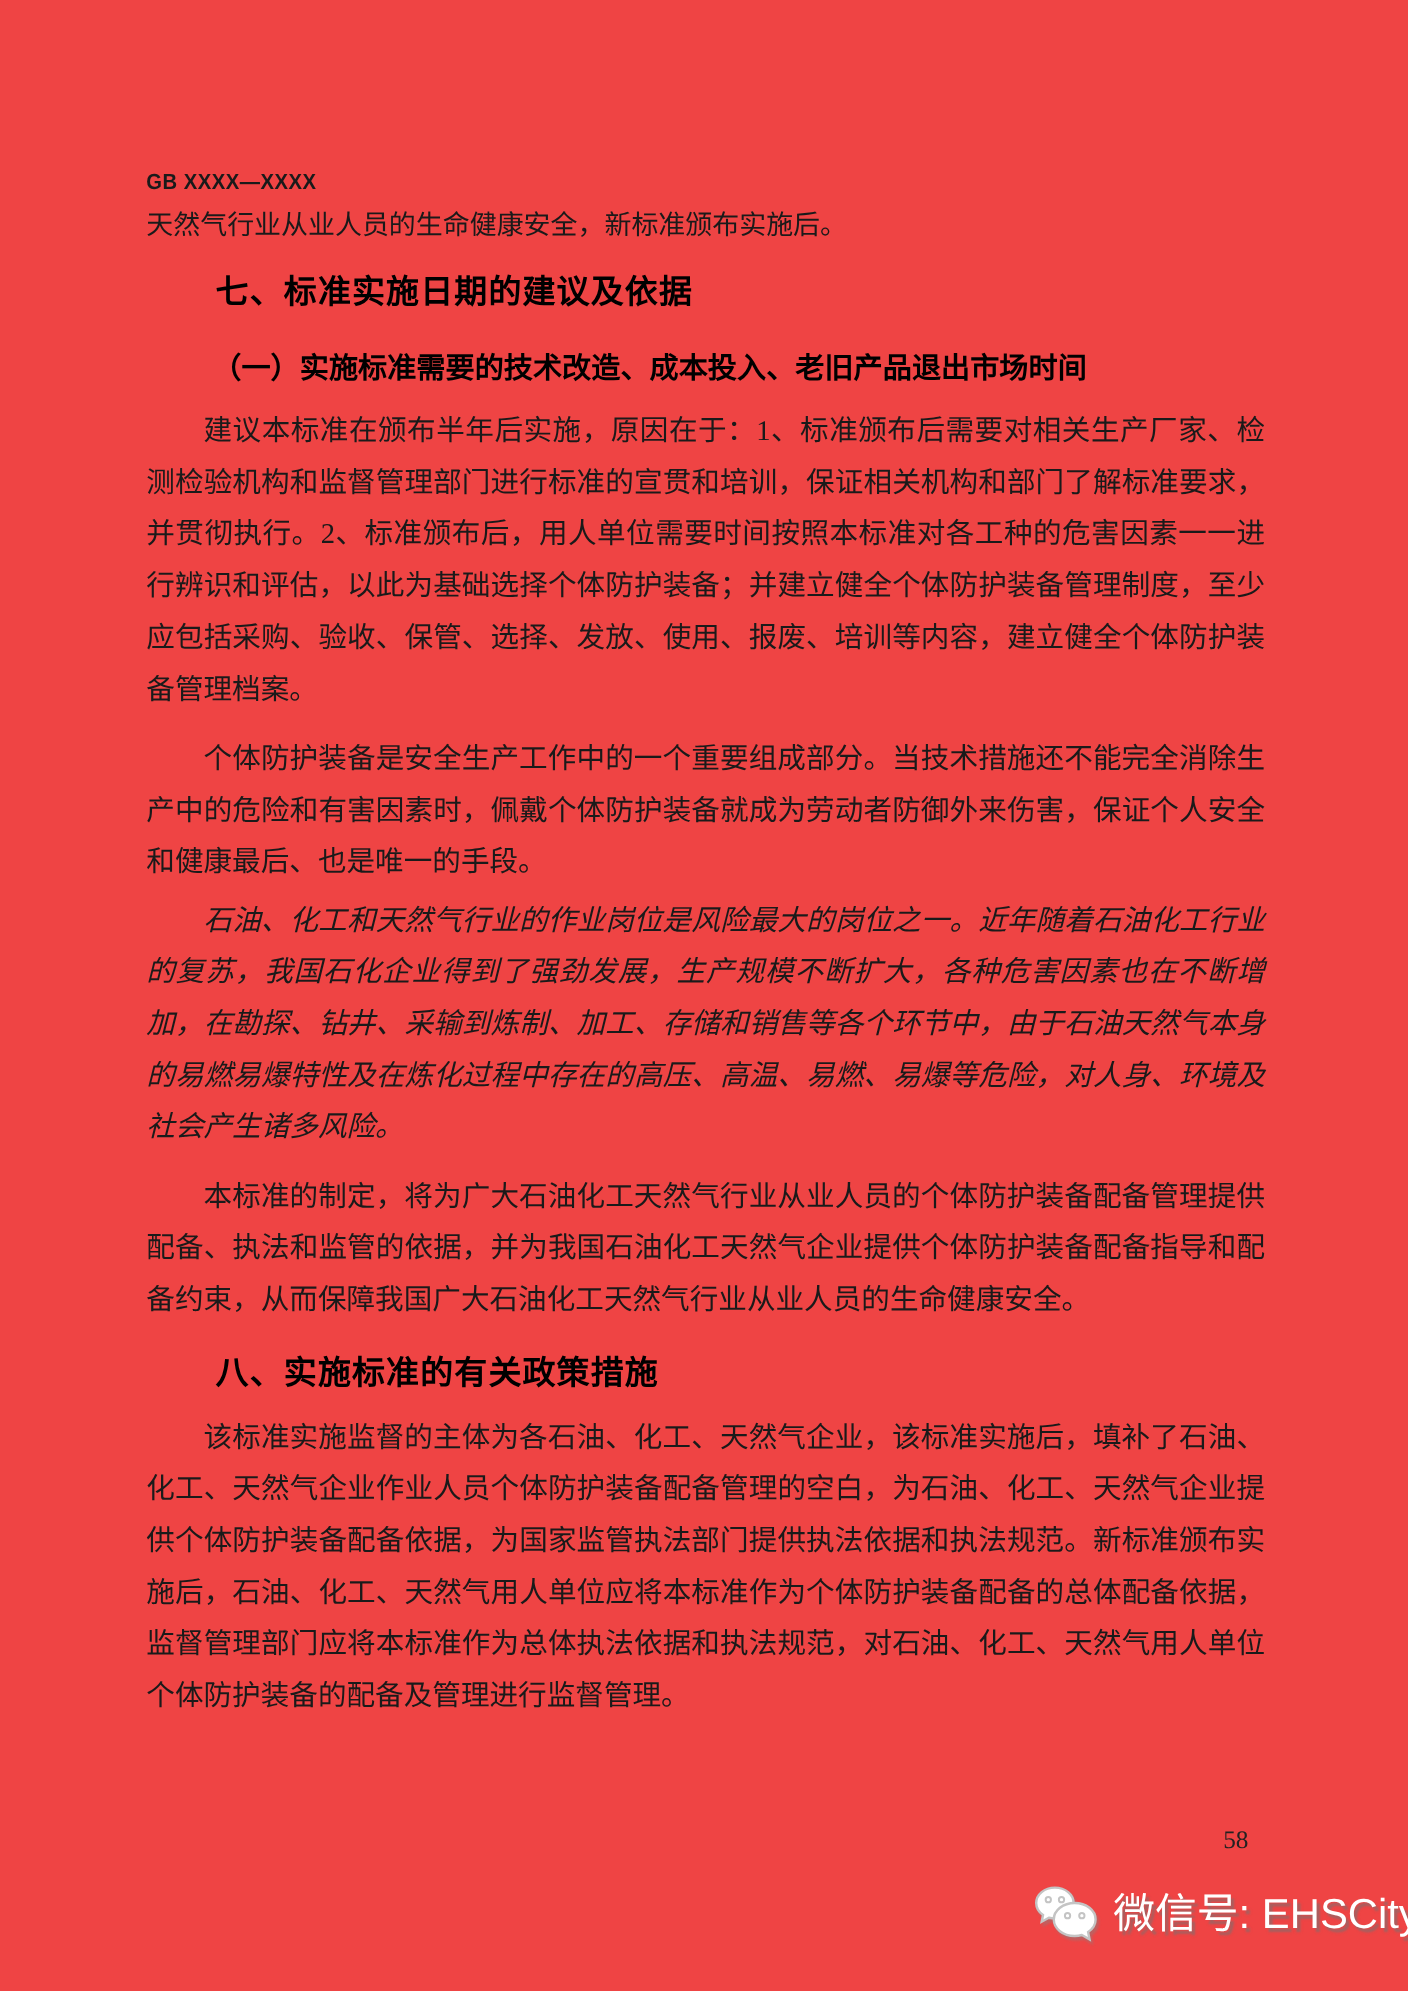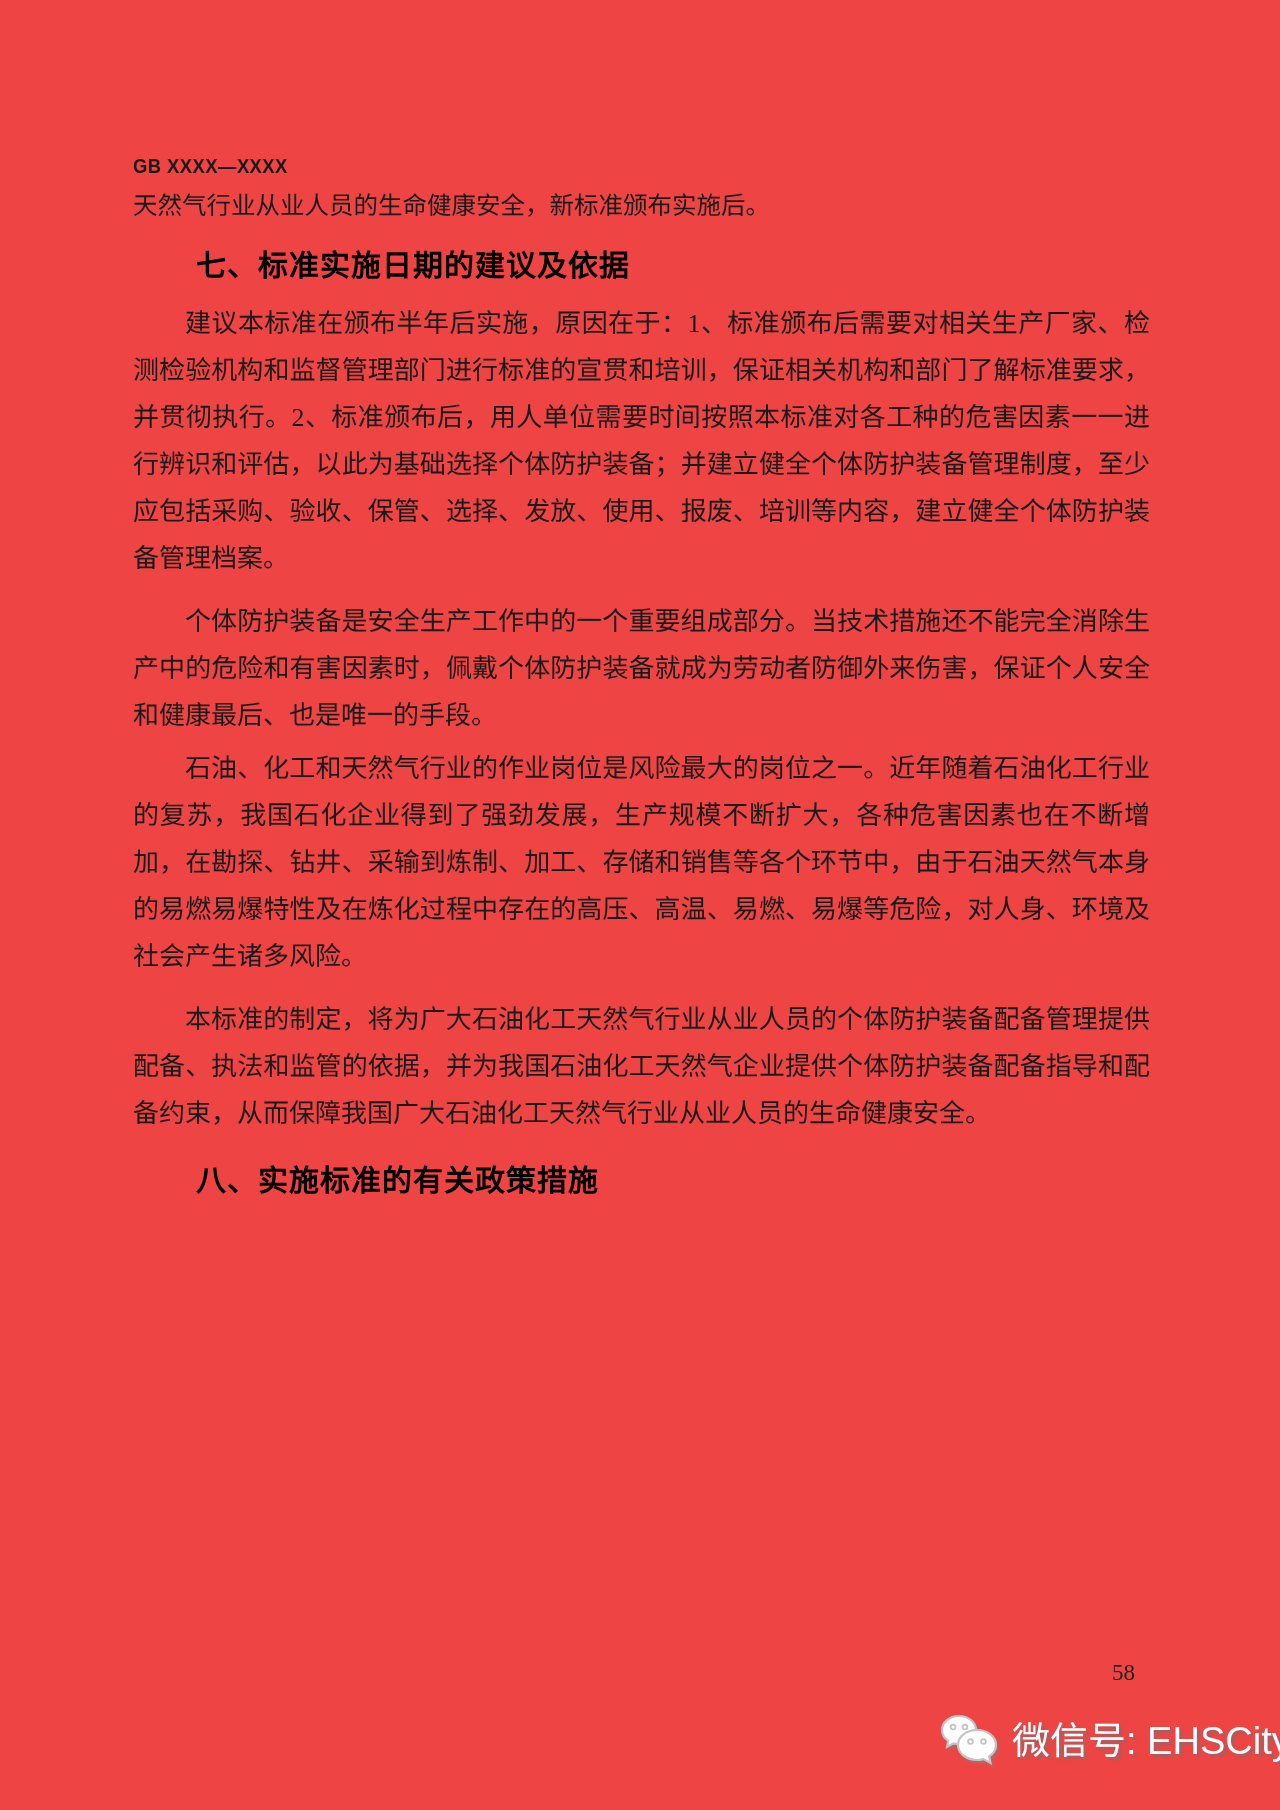--- a/index.html
+++ b/index.html
@@ -110,6 +110,7 @@
 
     <h1 class="sec-heading">七、标准实施日期的建议及依据</h1>
 
+    <h2 class="subsec-heading">（一）实施标准需要的技术改造、成本投入、老旧产品退出市场时间</h2>
 
     <p class="body-para">建议本标准在颁布半年后实施，原因在于：1、标准颁布后需要对相关生产厂家、检测检验机构和监督管理部门进行标准的宣贯和培训，保证相关机构和部门了解标准要求，并贯彻执行。2、标准颁布后，用人单位需要时间按照本标准对各工种的危害因素一一进行辨识和评估，以此为基础选择个体防护装备；并建立健全个体防护装备管理制度，至少应包括采购、验收、保管、选择、发放、使用、报废、培训等内容，建立健全个体防护装备管理档案。</p>
 

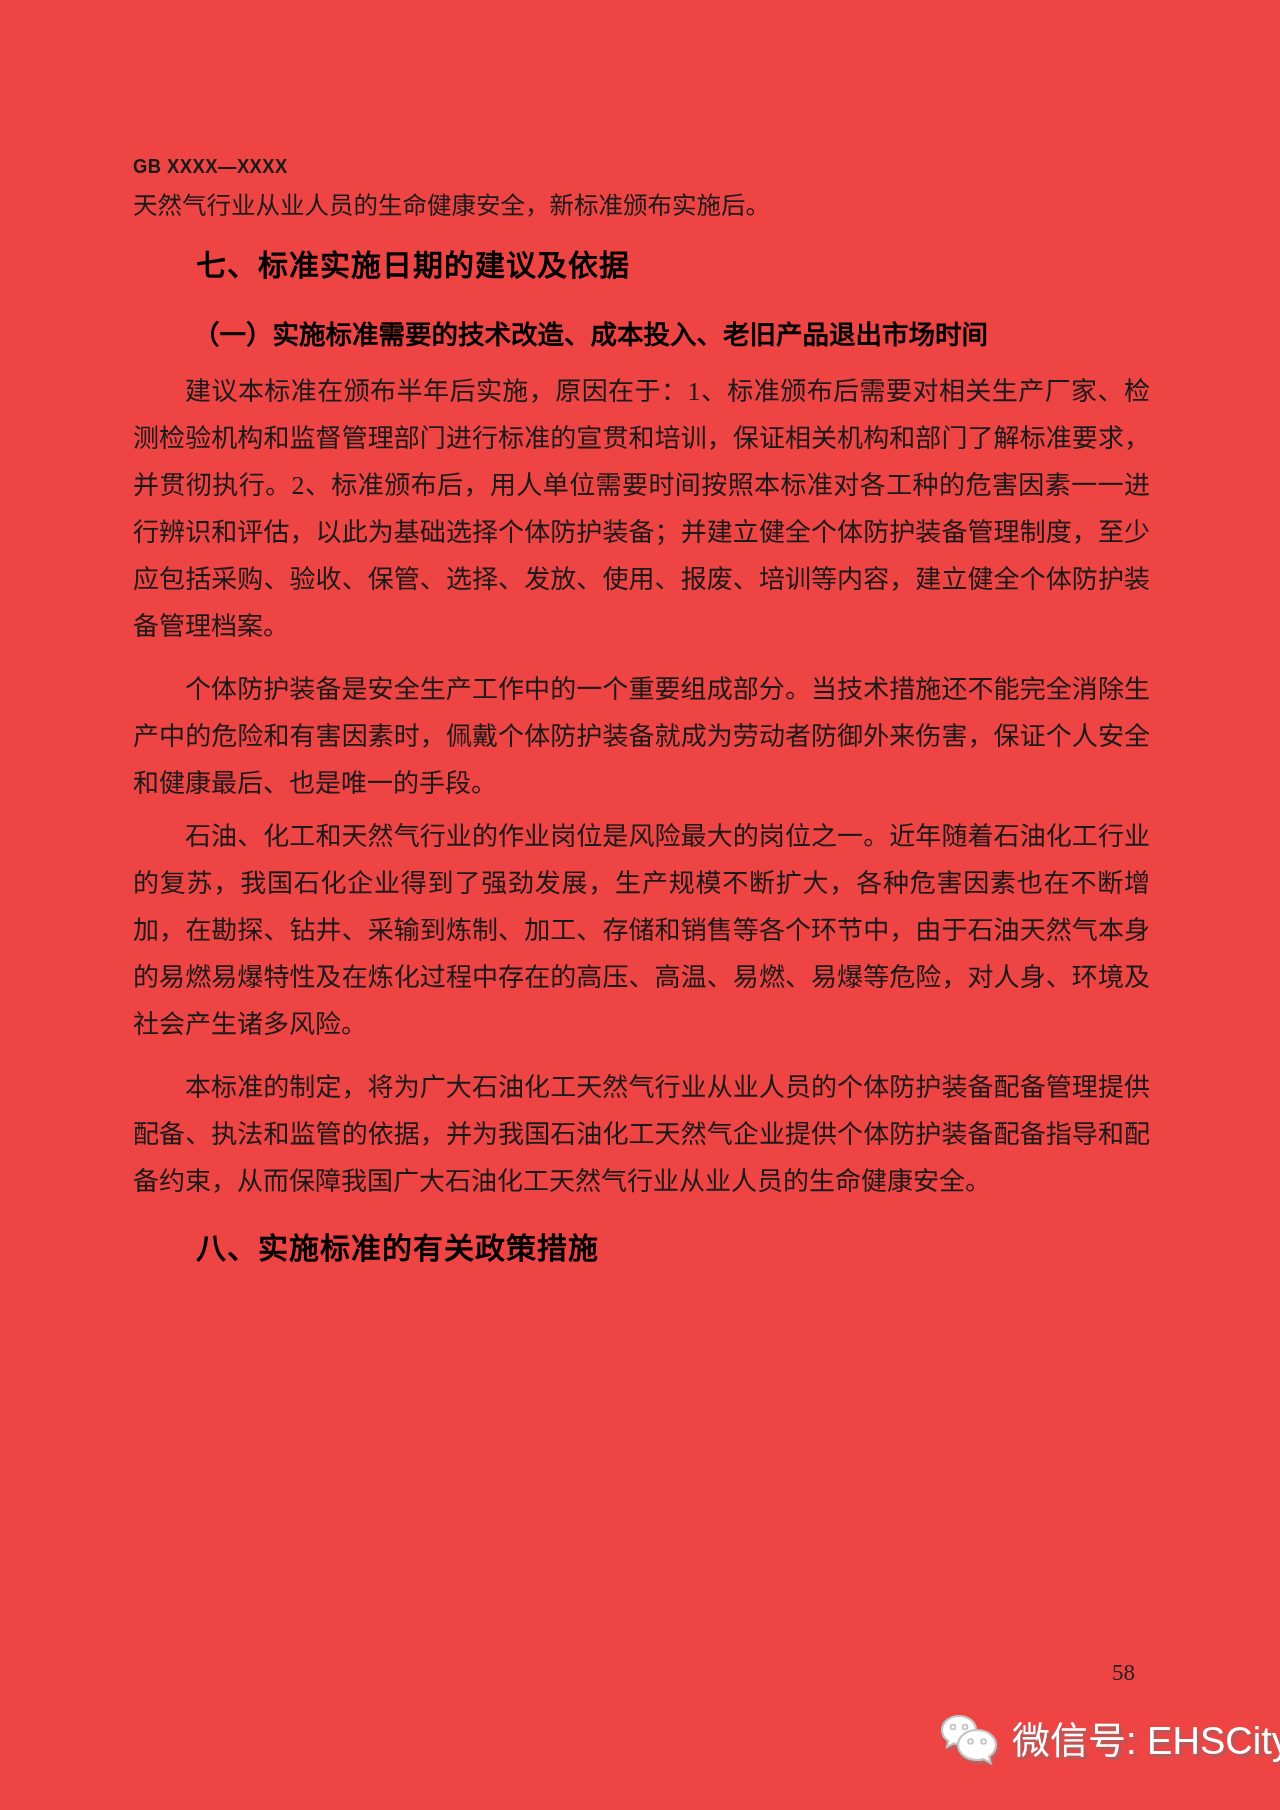--- a/index.html
+++ b/index.html
@@ -63,6 +63,7 @@
   }
   p.body-para.tight {
     margin-top: 6px;
+    font-style: italic;
   }
   h1.sec-heading.second {
     margin-top: 26px;

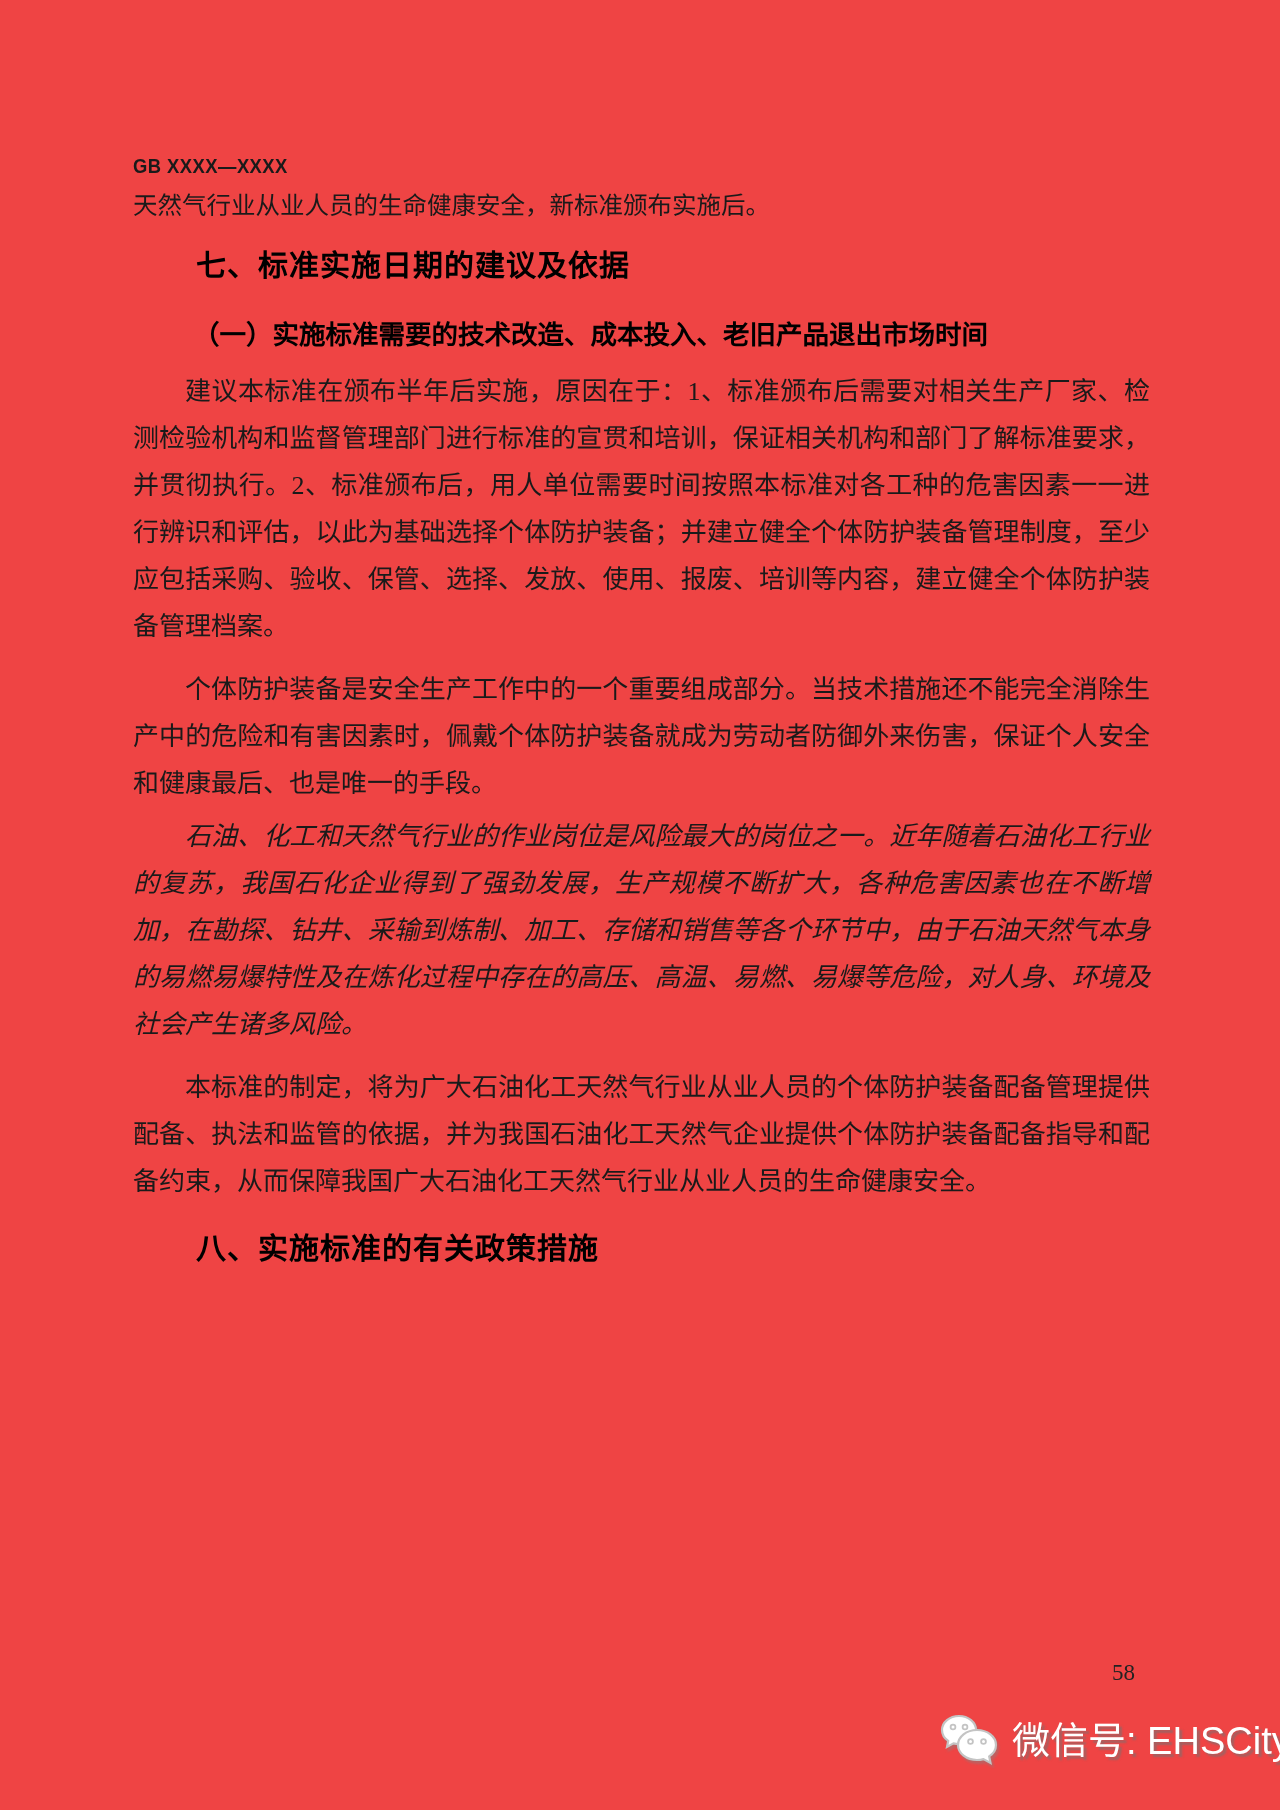--- a/index.html
+++ b/index.html
@@ -122,6 +122,7 @@
 
     <h1 class="sec-heading second">八、实施标准的有关政策措施</h1>
 
+    <p class="body-para">该标准实施监督的主体为各石油、化工、天然气企业，该标准实施后，填补了石油、化工、天然气企业作业人员个体防护装备配备管理的空白，为石油、化工、天然气企业提供个体防护装备配备依据，为国家监管执法部门提供执法依据和执法规范。新标准颁布实施后，石油、化工、天然气用人单位应将本标准作为个体防护装备配备的总体配备依据，监督管理部门应将本标准作为总体执法依据和执法规范，对石油、化工、天然气用人单位个体防护装备的配备及管理进行监督管理。</p>
 
   </div>
 

